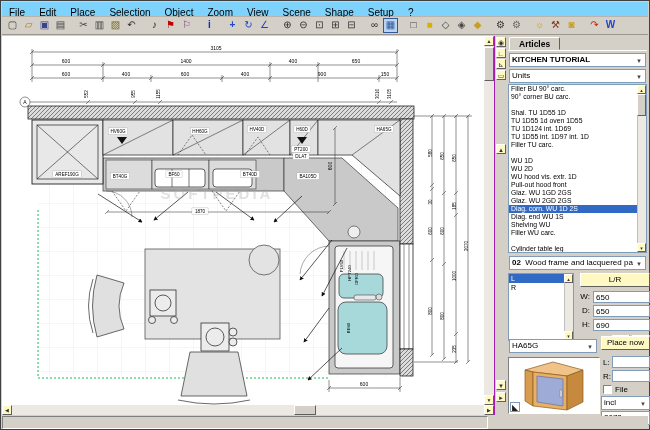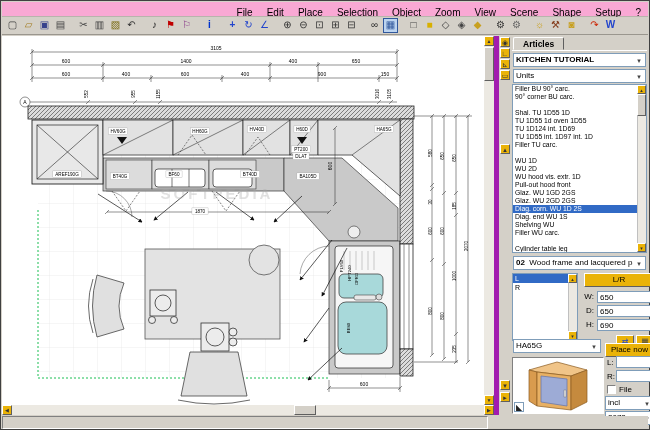--- a/index.html
+++ b/index.html
@@ -13,7 +13,7 @@
 
   
   .menubar { position:absolute; left:1px; top:1px; right:1px; height:15px;
-    background:#f9a8d4; border-bottom:1px solid #b8b4ac; white-space:nowrap;text-align:right; }
+    background:#7dd3fc; border-bottom:1px solid #b8b4ac; white-space:nowrap; }
   .mi { display:inline-block; padding:0 7px; font-size:10px; line-height:15px; color:#000; cursor:default; }
 
   

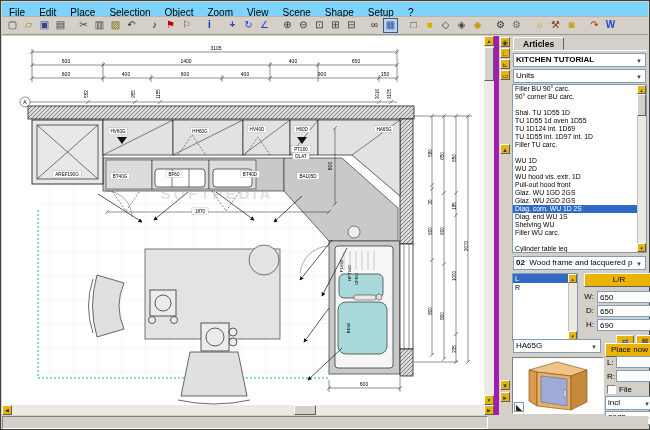--- a/index.html
+++ b/index.html
@@ -37,7 +37,7 @@
 
   
   .panel { position:absolute; left:493px; top:35px; right:1px; height:379px;
-    background:#d4d0c8; border-left:5px solid #a21caf; }
+    background:#d4d0c8; border-left:1px solid #a21caf; }
   .strip { position:absolute; left:0; top:0; width:12px; height:100%; }
   .sbtn { position:absolute; left:1px; width:10px; height:10px; font-size:7px; line-height:9px;
     text-align:center; color:#333; }

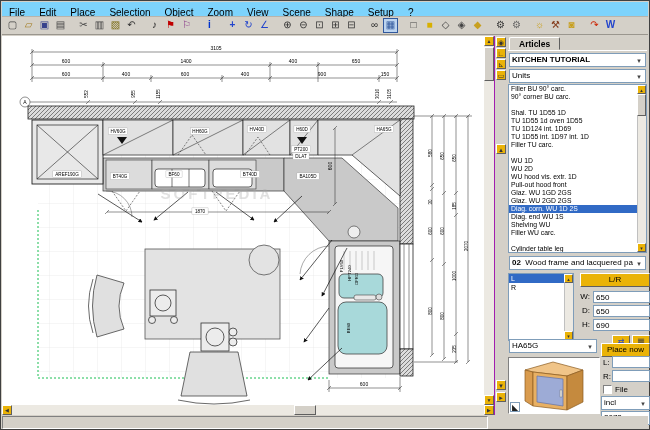--- a/index.html
+++ b/index.html
@@ -7,7 +7,7 @@
     font-family:"Liberation Sans", sans-serif; }
   .win { position:absolute; left:0; top:0; width:650px; height:430px;
     background:#d4d0c8; border:1px solid #404040; }
-  .raised { border:1px solid; border-color:#ffffff #5f5f5f #5f5f5f #ffffff; background:#eab308; }
+  .raised { border:1px solid; border-color:#ffffff #5f5f5f #5f5f5f #ffffff; background:#fef9c3; }
   .sunken { border:1px solid; border-color:#808080 #ffffff #ffffff #808080; }
   .fieldb { border:1px solid #7f9db9; background:#fff; }
 

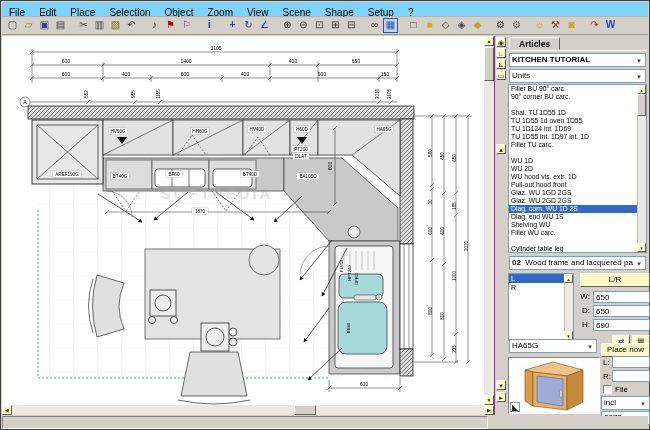--- a/index.html
+++ b/index.html
@@ -413,7 +413,7 @@
         <span class="cval">HA65G</span>
         <span class="carr">▾</span>
       </div>
-      <div class="btn raised" style="left:93px;top:307px;width:49px;height:14px;line-height:12px;">Place now</div>
+      <div class="btn raised" style="left:93px;top:300px;width:49px;height:14px;line-height:12px;">Place now</div>
 
       <div class="preview sunken">
         <svg width="90" height="55" viewBox="0 0 90 55">

